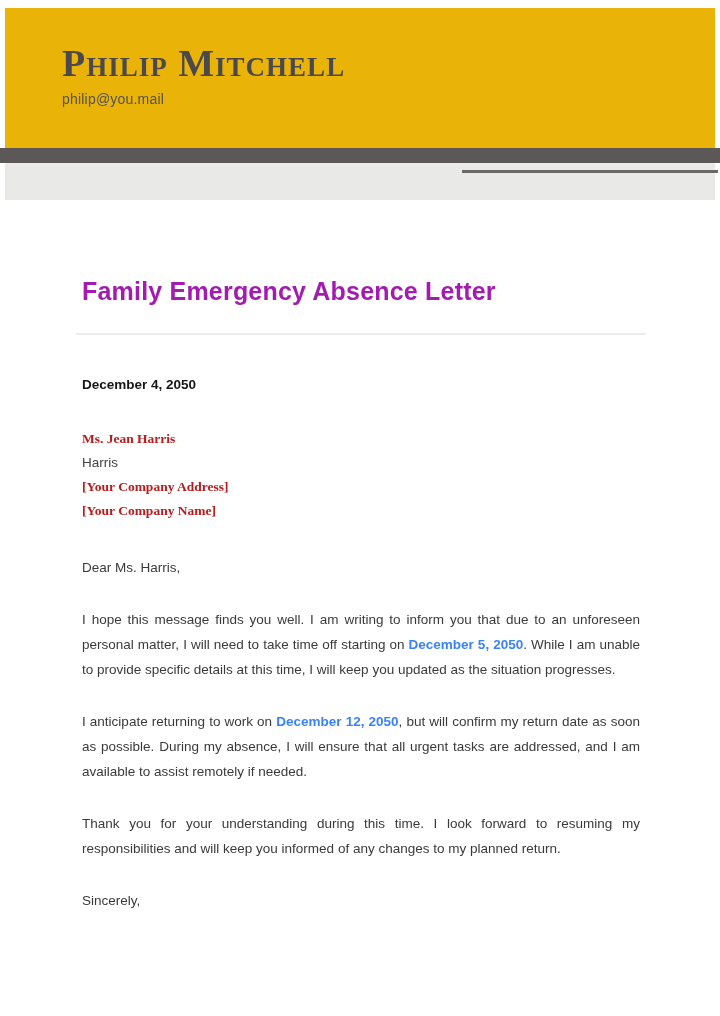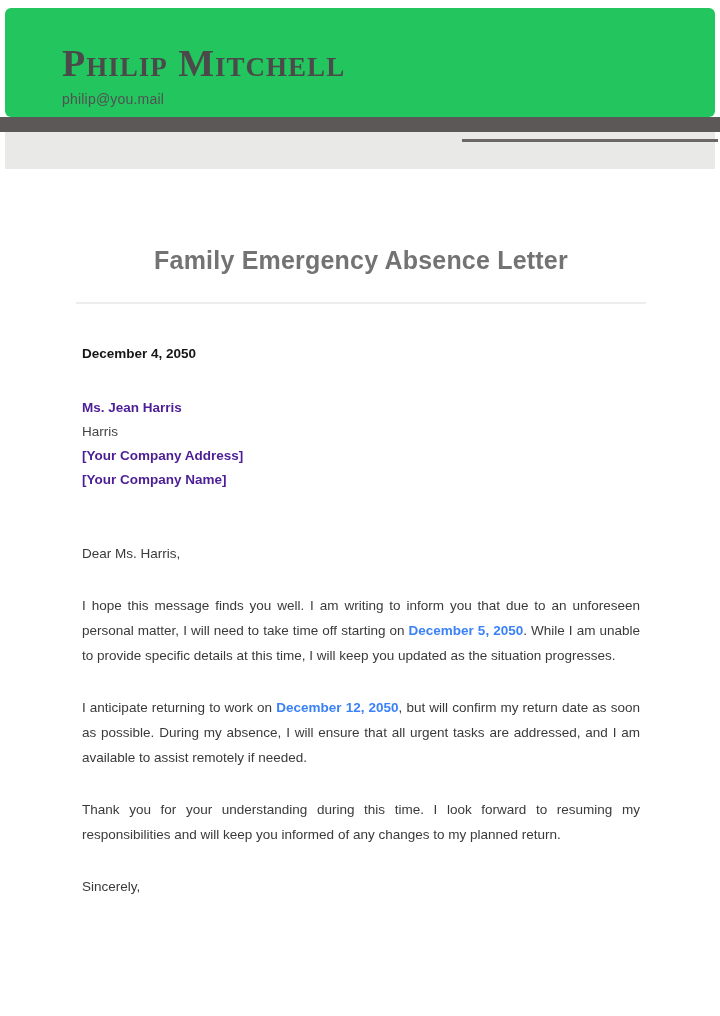--- a/index.html
+++ b/index.html
@@ -16,10 +16,9 @@
   
   .header-block {
     margin: 8px 5px 0 5px;
-    height: 109px;
-    background: #22c55e;
+    height: 140px;
+    background: #eab308;
     padding: 34px 0 0 57px;
-    border-radius: 6px;
   }
   .sender-name {
     font-family: "Liberation Serif", "DejaVu Serif", serif;

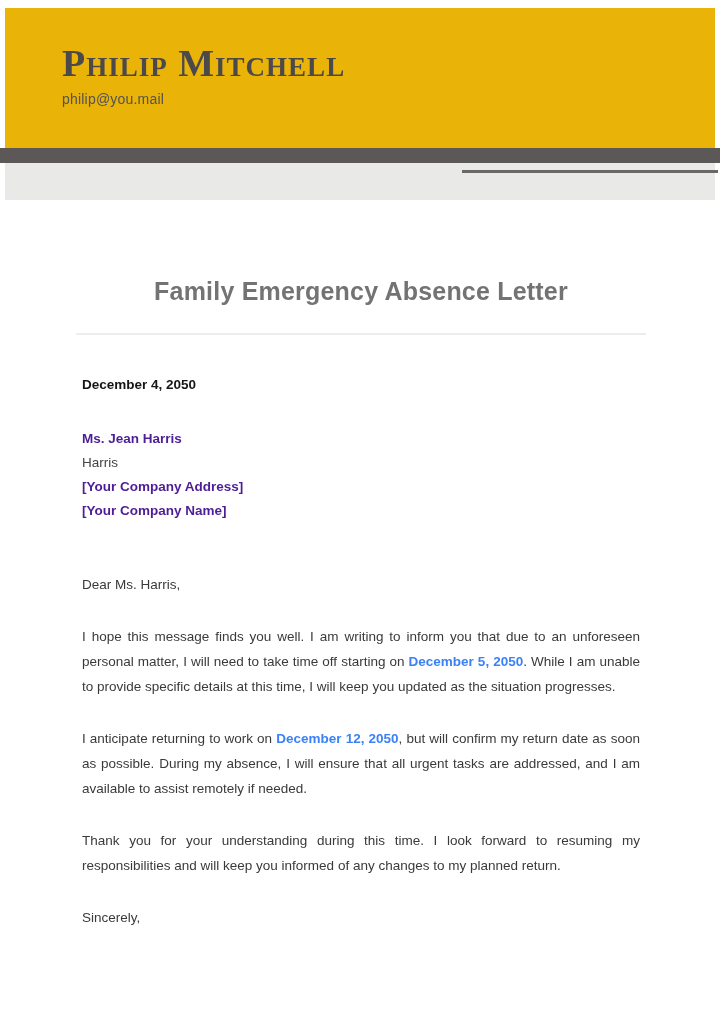--- a/index.html
+++ b/index.html
@@ -62,11 +62,11 @@
   }
   .letter-title {
     margin-top: 76px;
-    text-align: center;
+    text-align: left;
     font-size: 25px;
     line-height: 30px;
     font-weight: 700;
-    color: #737373;
+    color: #a21caf;
     letter-spacing: 0.2px;
   }
   .title-rule {

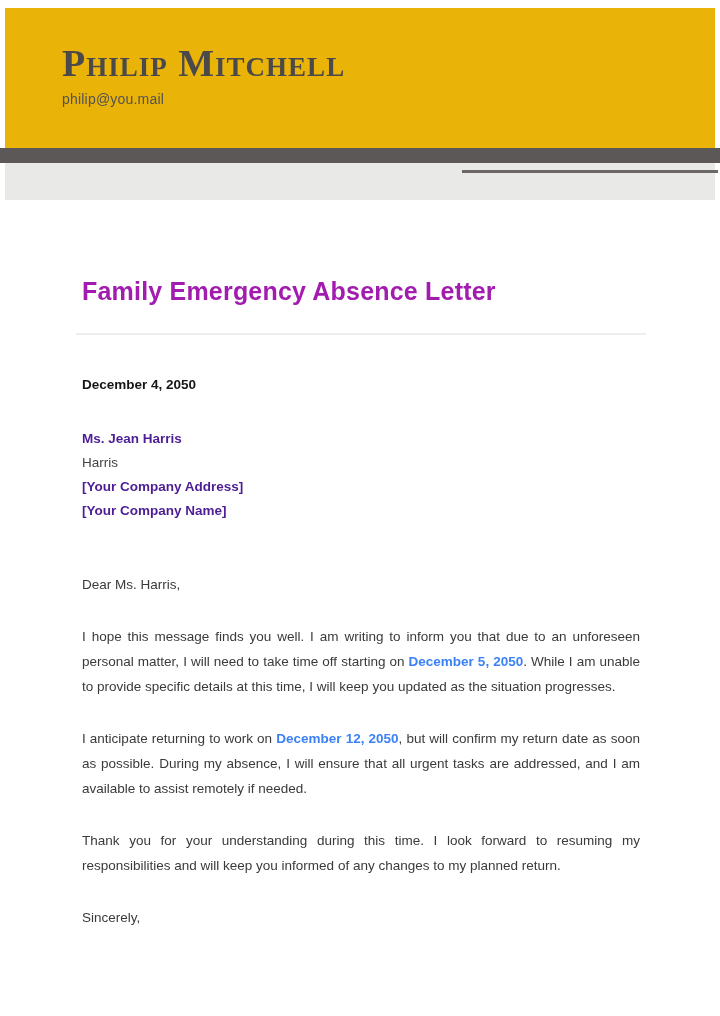--- a/index.html
+++ b/index.html
@@ -82,7 +82,7 @@
   }
   .recipient-block { margin-top: 30px; }
   .recipient-block p { line-height: 24px; }
-  .recipient-block .bold { font-weight: 700; color: #4c1d95; }
+  .recipient-block .bold { font-weight: 700; color: #b91c1c; font-family: Liberation Serif, serif; }
   .recipient-block .regular { color: #444444; }
   .salutation { margin-top: 50px; line-height: 24px; }
   .body-para {

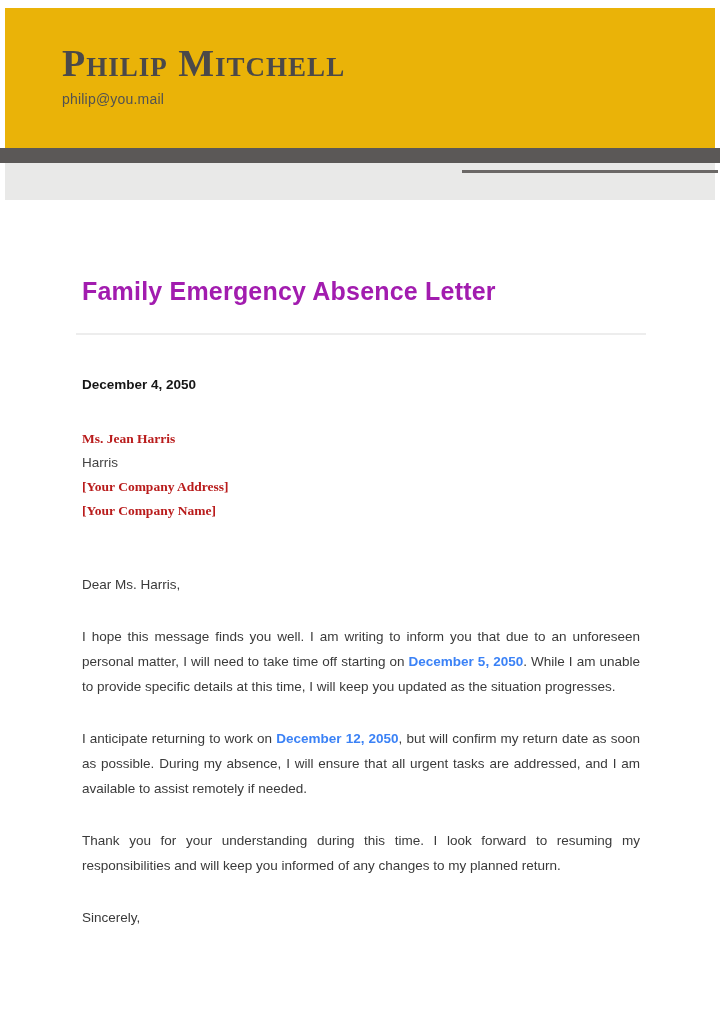--- a/index.html
+++ b/index.html
@@ -84,7 +84,7 @@
   .recipient-block p { line-height: 24px; }
   .recipient-block .bold { font-weight: 700; color: #b91c1c; font-family: Liberation Serif, serif; }
   .recipient-block .regular { color: #444444; }
-  .salutation { margin-top: 50px; line-height: 24px; }
+  .salutation { margin-top: 33px; line-height: 24px; }
   .body-para {
     margin-top: 27px;
     line-height: 25px;

